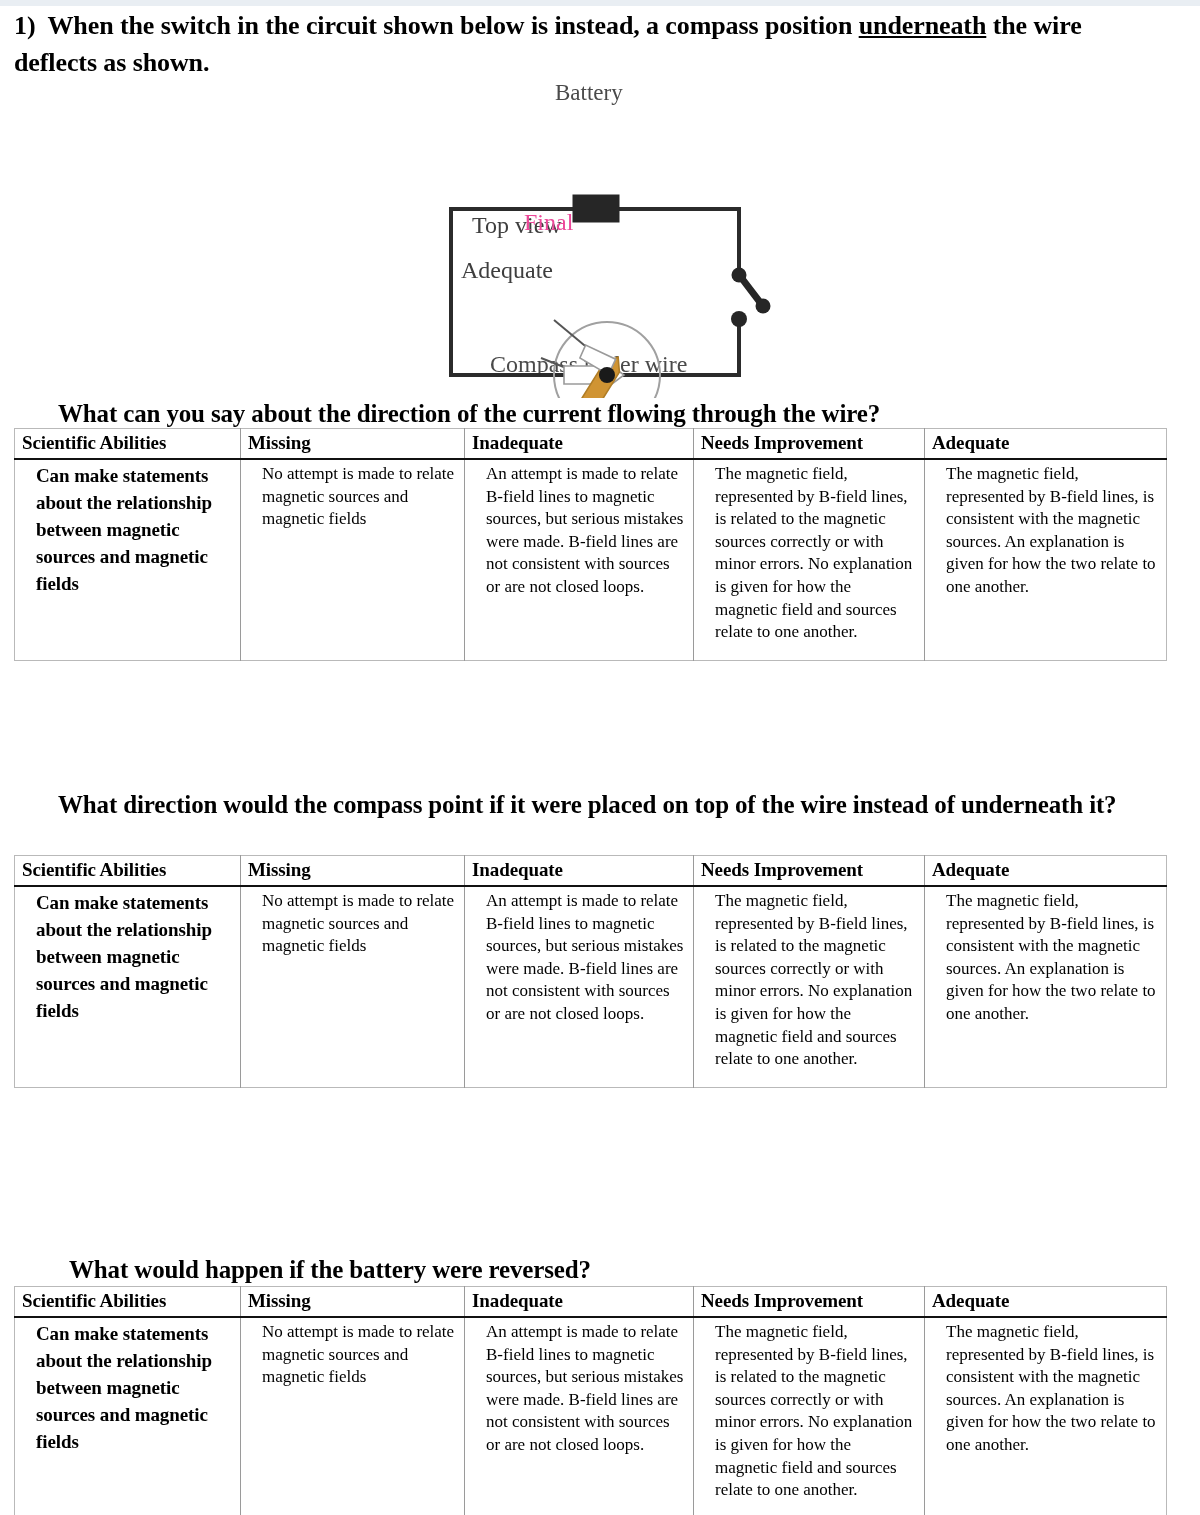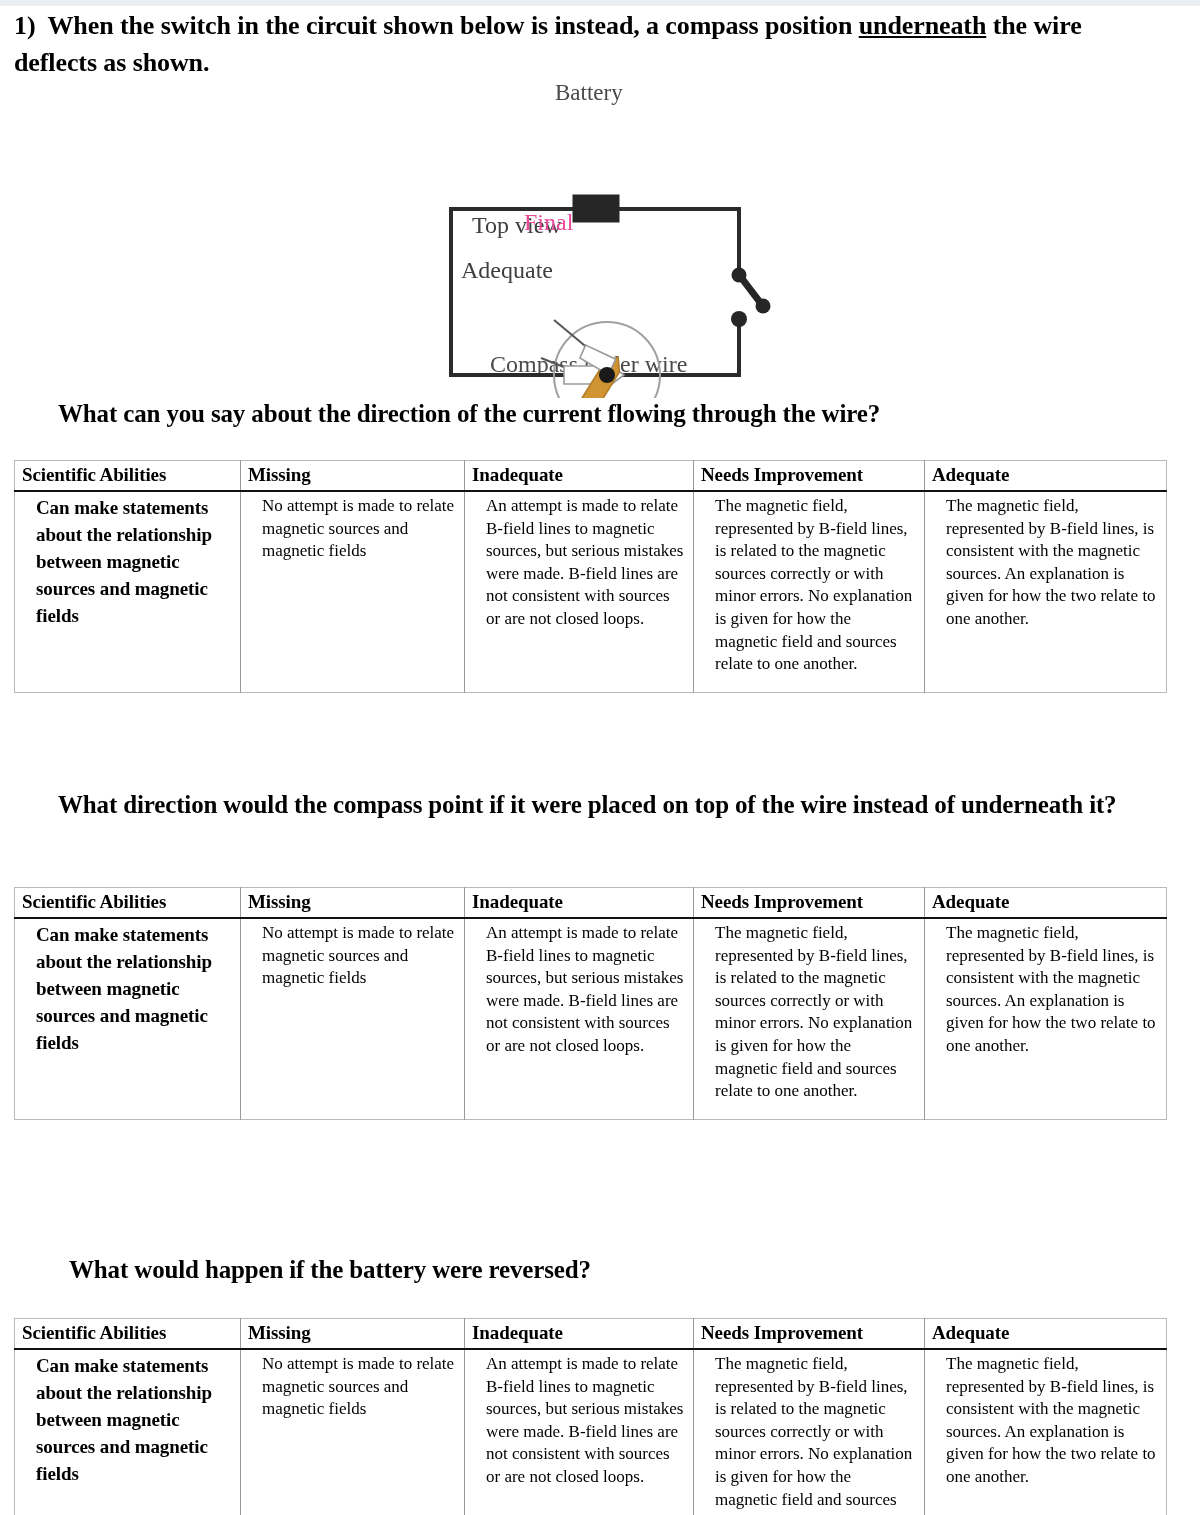--- a/index.html
+++ b/index.html
@@ -94,7 +94,6 @@
     border-left: 1px solid #b9b9b9;
     border-right: 1px solid #b9b9b9;
     border-bottom: 1px solid #b9b9b9;
-    margin-top: 32px;
   }
   .t1 { top: 428px; }
   .t2 { top: 855px; }

